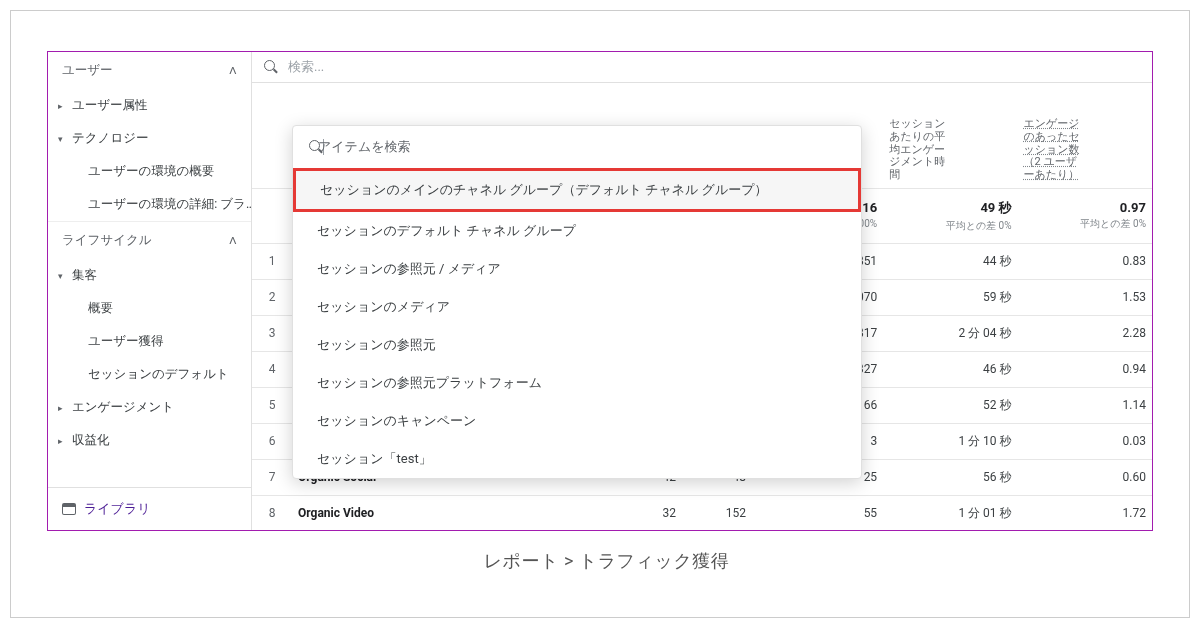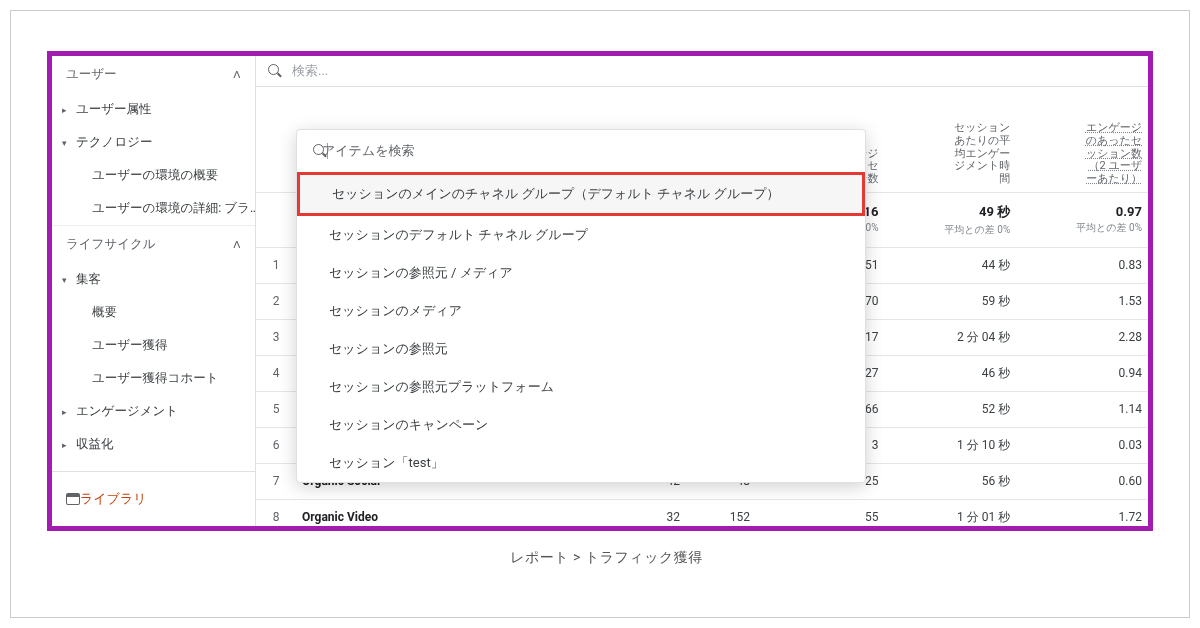--- a/index.html
+++ b/index.html
@@ -19,7 +19,7 @@
     position: absolute;
     top: 40px; left: 36px; right: 36px;
     height: 480px;
-    border: 5px solid #a21caf;
+    border: 1px solid #a21caf;
     background: #fff;
     overflow: hidden;
     display: flex;

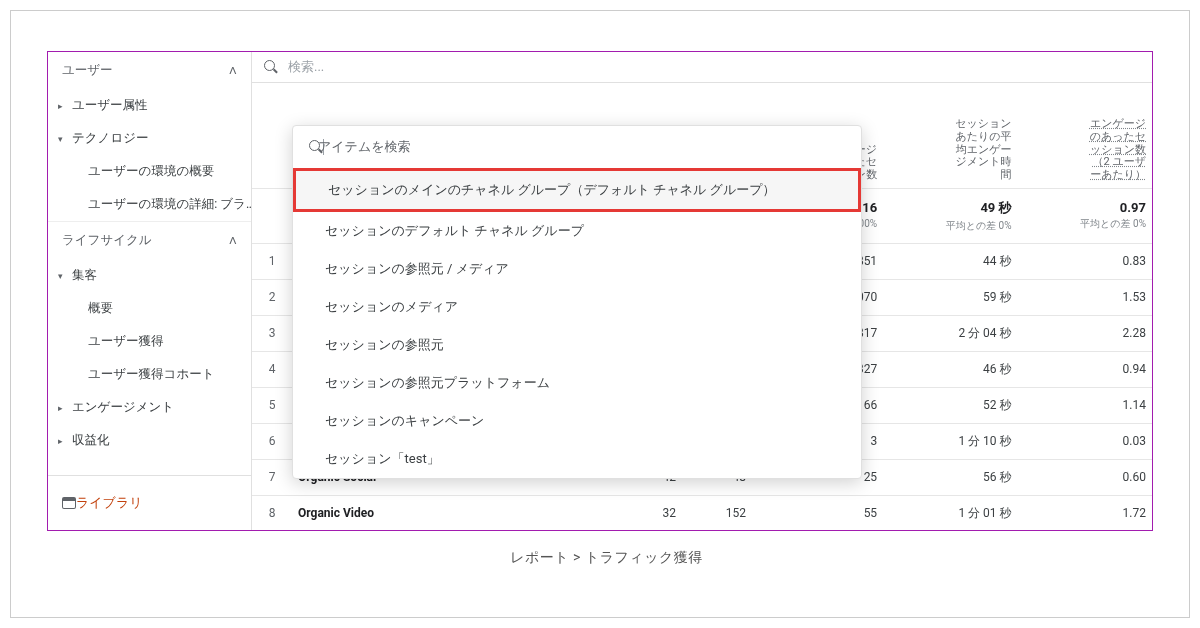--- a/index.html
+++ b/index.html
@@ -82,7 +82,7 @@
   th, td { border-bottom: 1px solid #e6e6e6; }
   thead th {
     font-weight: 400; color: #5f6368; font-size: 11px;
-    padding: 6px 6px; text-align: right; vertical-align: bottom;
+    padding: 6px 6px; text-align: left; vertical-align: bottom;
     white-space: normal; line-height: 1.15; height: 105px;
   }
   thead th .hcol { writing-mode: horizontal-tb; display:inline-block; max-width: 64px; }

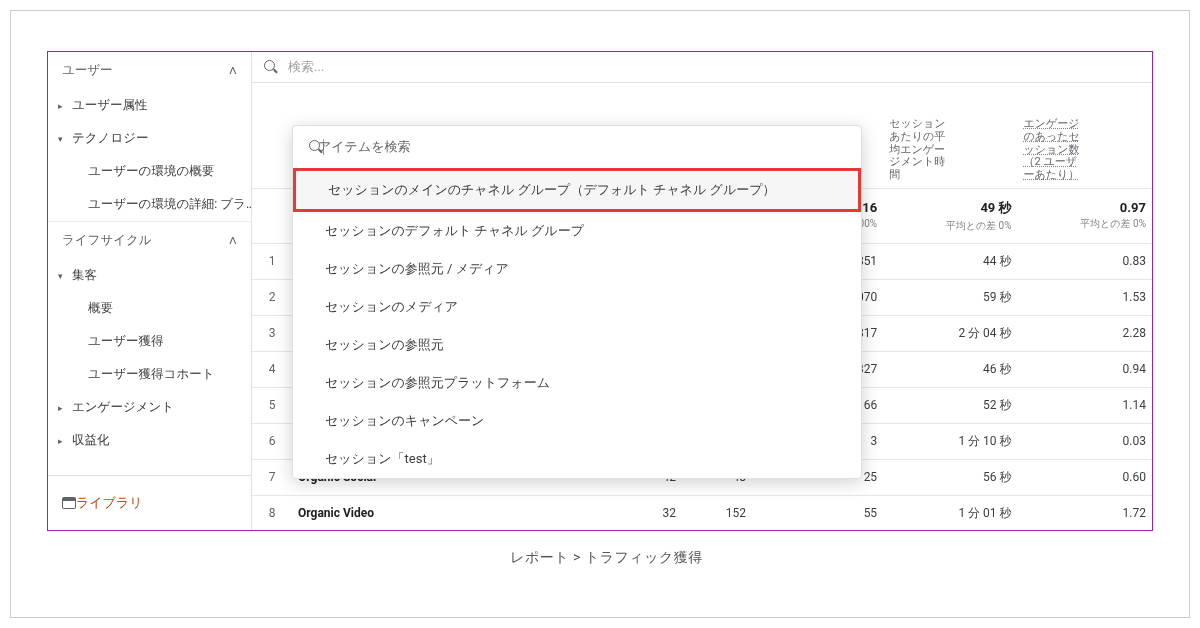--- a/index.html
+++ b/index.html
@@ -109,7 +109,7 @@
     font-size: 13px;
   }
   .dd-search { display:flex; align-items:center; gap:0; padding: 12px 16px; color:#5f6368; }
-  .dd-item { padding: 10px 32px; color:#3c4043; cursor: pointer; }
+  .dd-item { padding: 10px 24px; color:#3c4043; cursor: pointer; }
   .dd-item.hl {
     border: 3px solid #e53935;
     background: #f6f6f6;

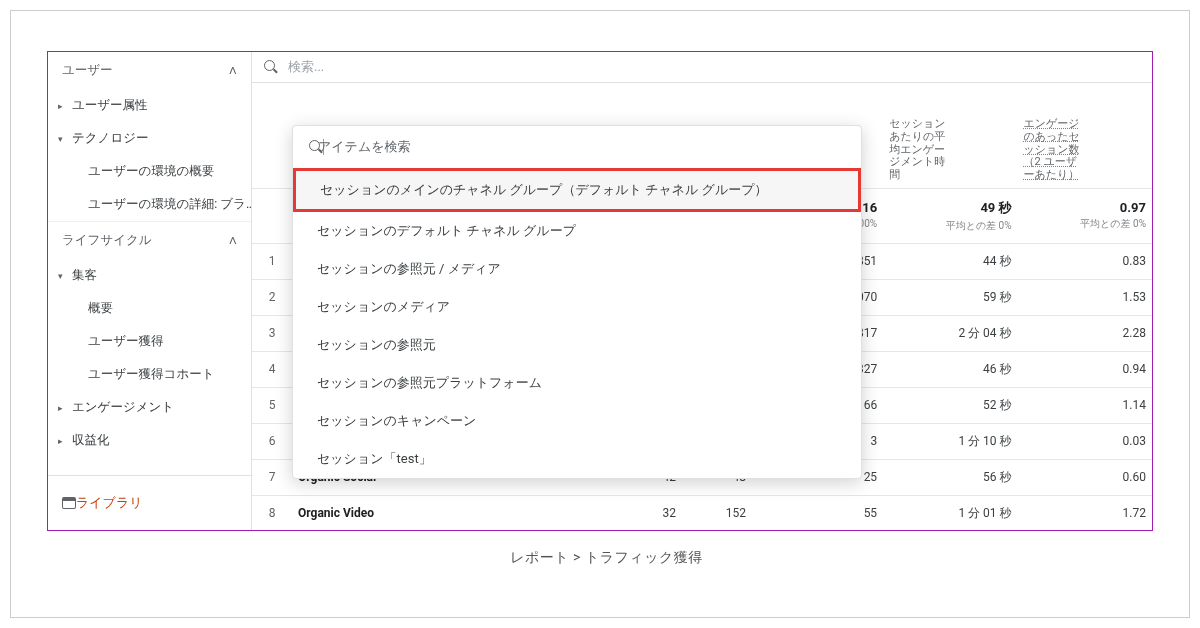--- a/index.html
+++ b/index.html
@@ -167,7 +167,7 @@
             <span>ユーザー獲得</span>
           </div>
           <div class="side-item sub">
-            <span>ユーザー獲得コホート</span>
+            <span>セッションのデフォルト</span>
           </div>
           <div class="side-item">
             <span class="caret">▸</span>

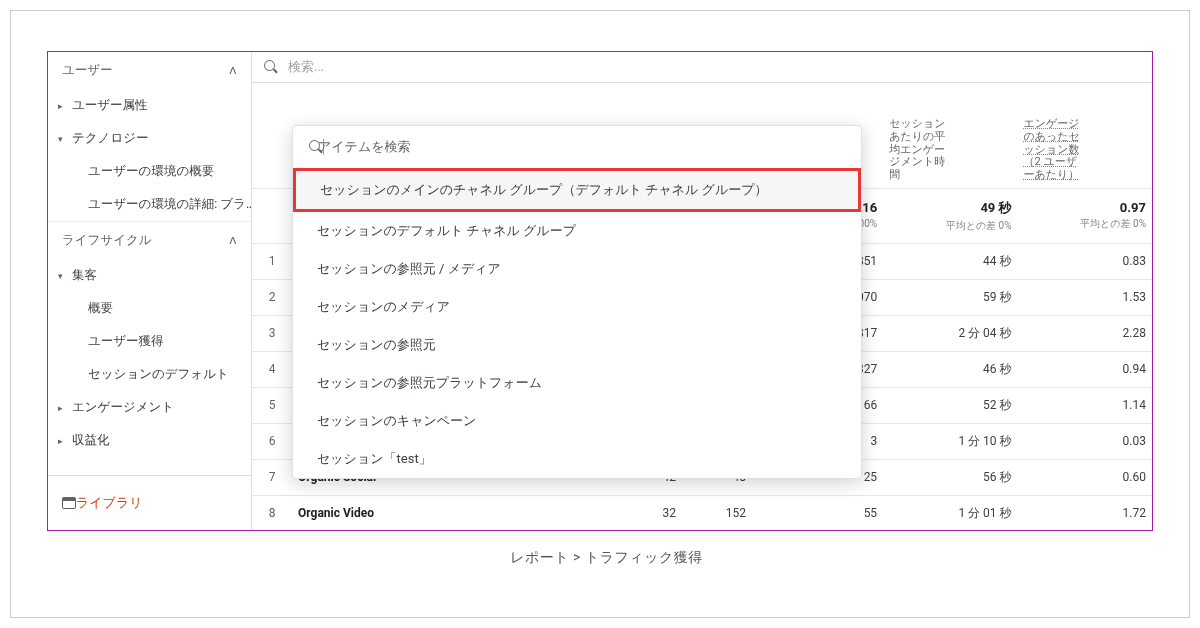--- a/index.html
+++ b/index.html
@@ -60,9 +60,9 @@
   .chev { font-size: 14px; color: #5f6368; }
   .side-footer {
     border-top: 1px solid #e0e0e0;
-    padding: 18px 14px;
-    display: flex; align-items: center; 
-    color: #c2410c;
+    padding: 12px 14px;
+    display: flex; align-items: center; gap: 8px;
+    color: #4c1d95;
     font-size: 13px;
   }
   .lib-icon { width:14px; height:12px; border:1.5px solid #5f6368; border-top: 4px solid #5f6368; border-radius: 2px; }

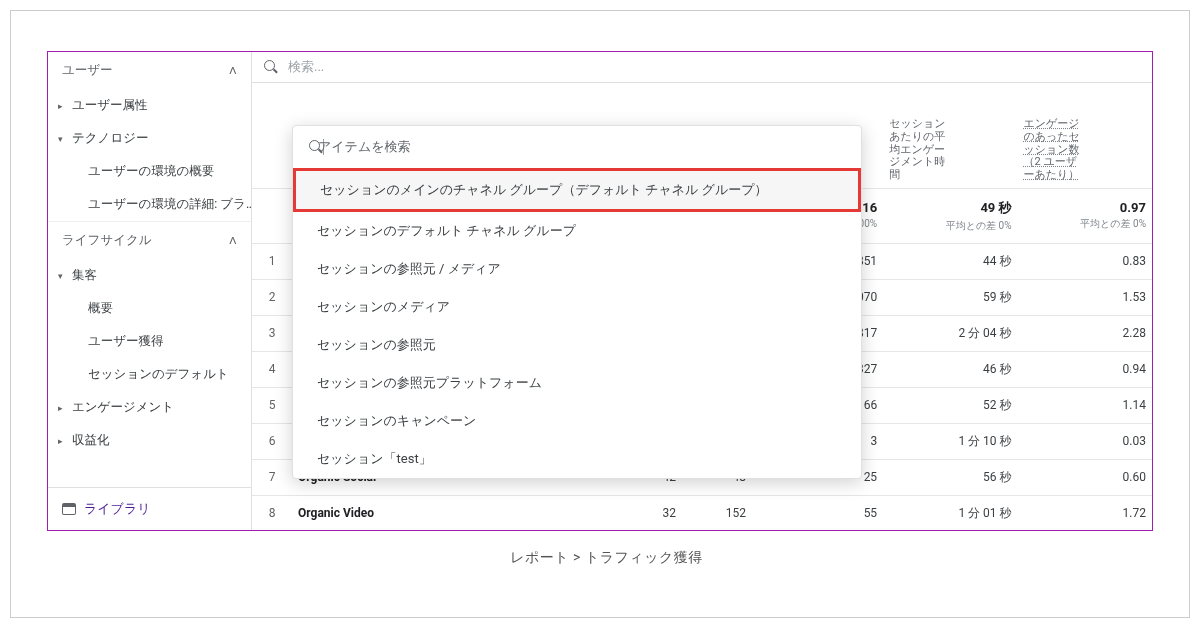--- a/index.html
+++ b/index.html
@@ -119,7 +119,7 @@
     position: absolute;
     left: 13px; right: 0; top: 538px;
     text-align: center;
-    font-size: 14px;
+    font-size: 18px;
     color: #555;
     letter-spacing: 0.5px;
   }

